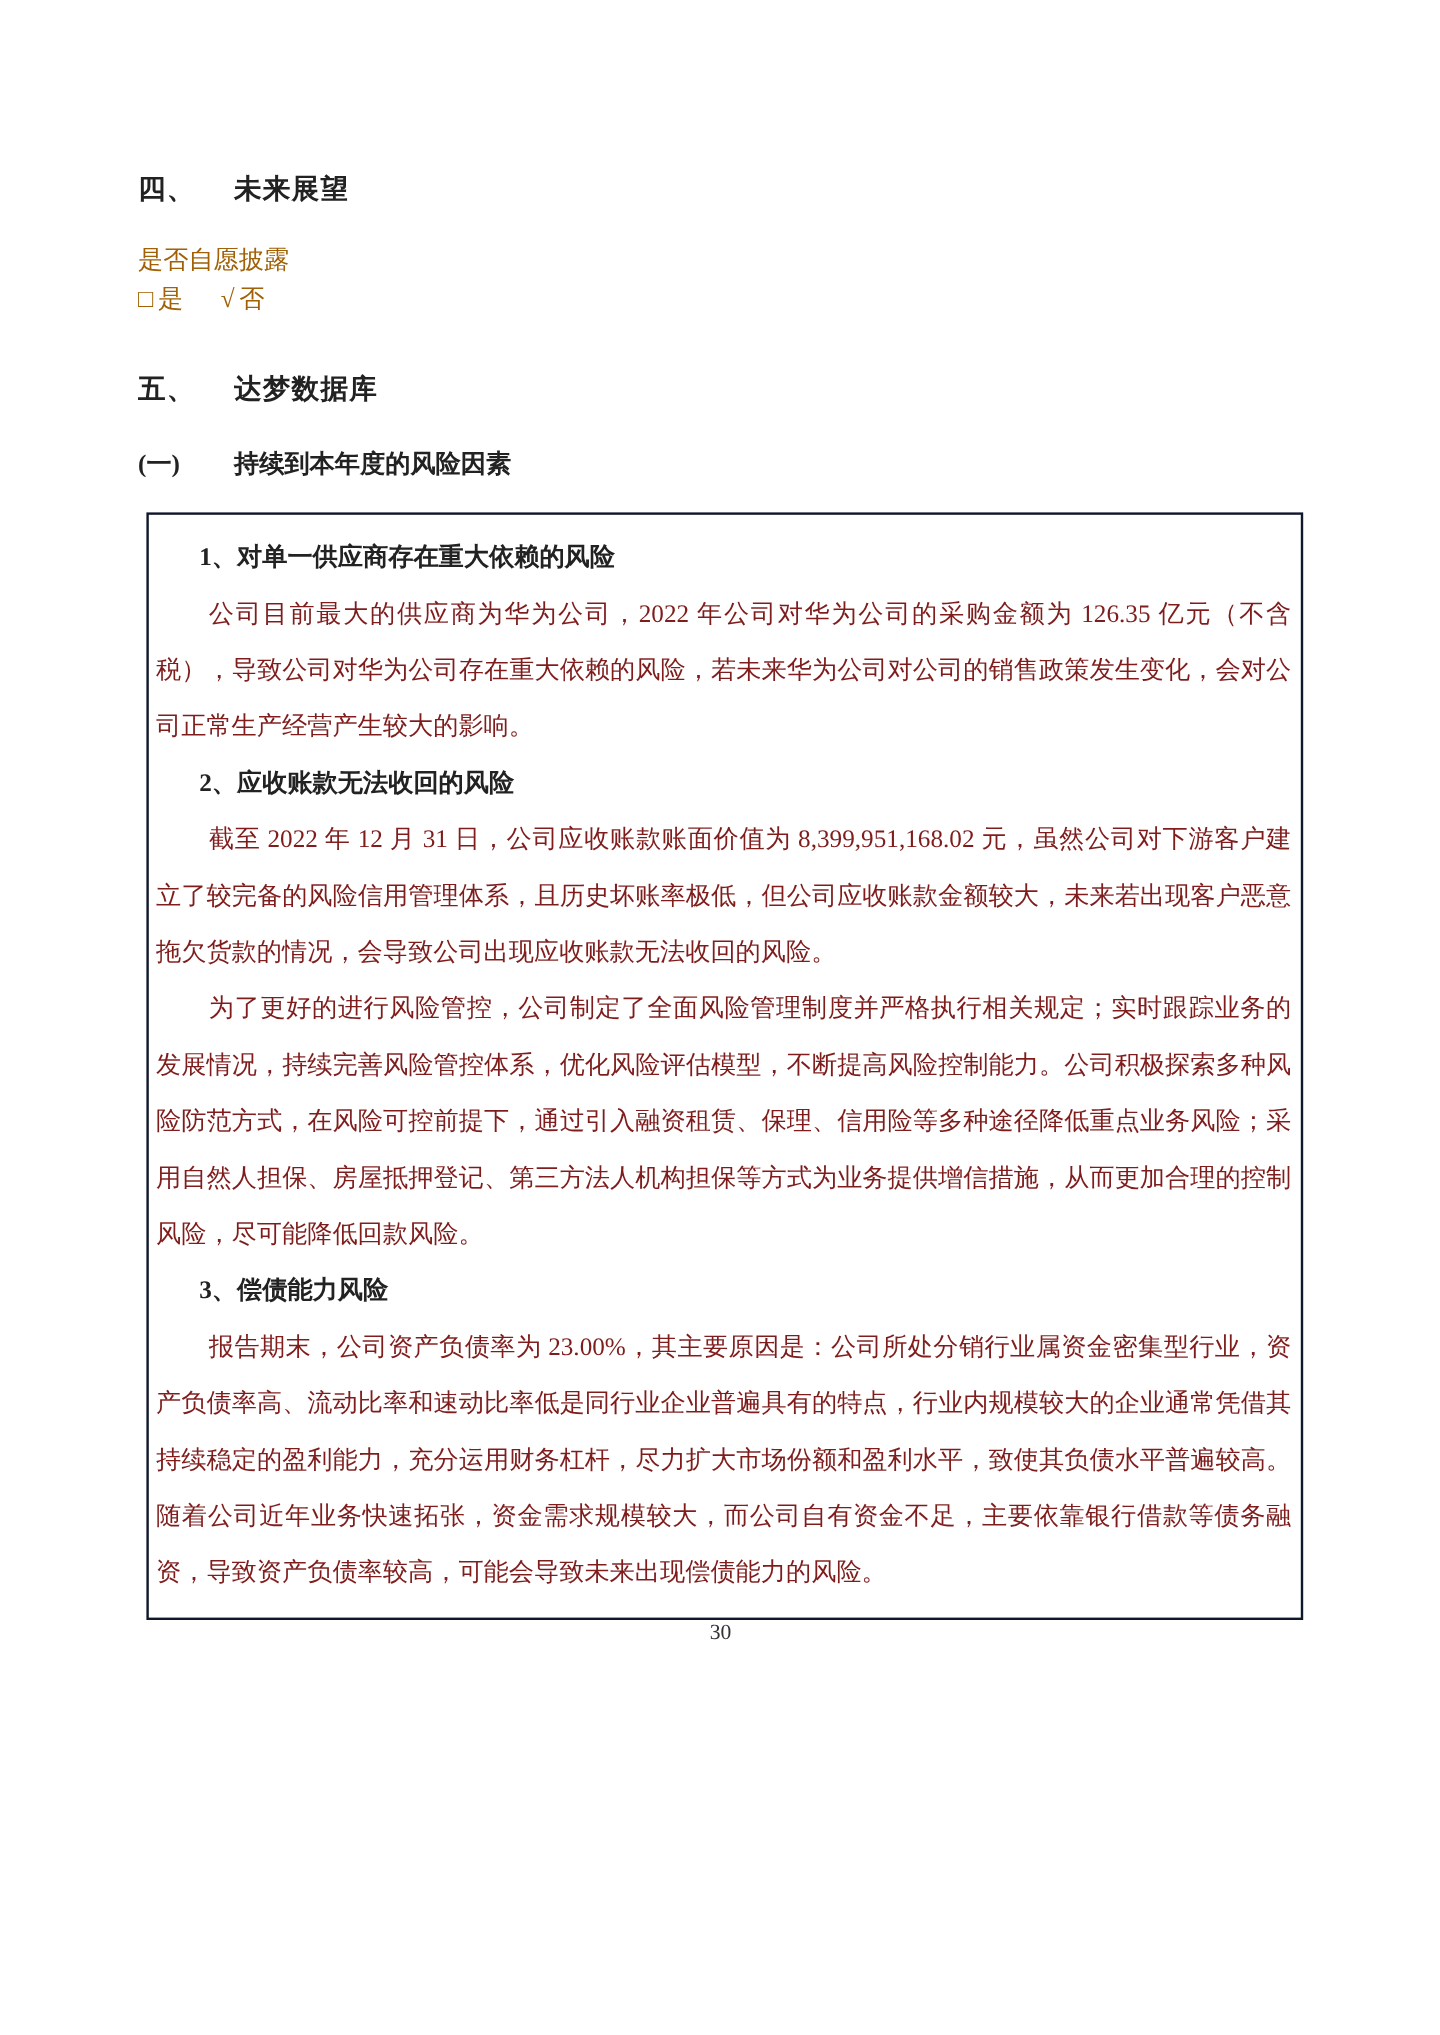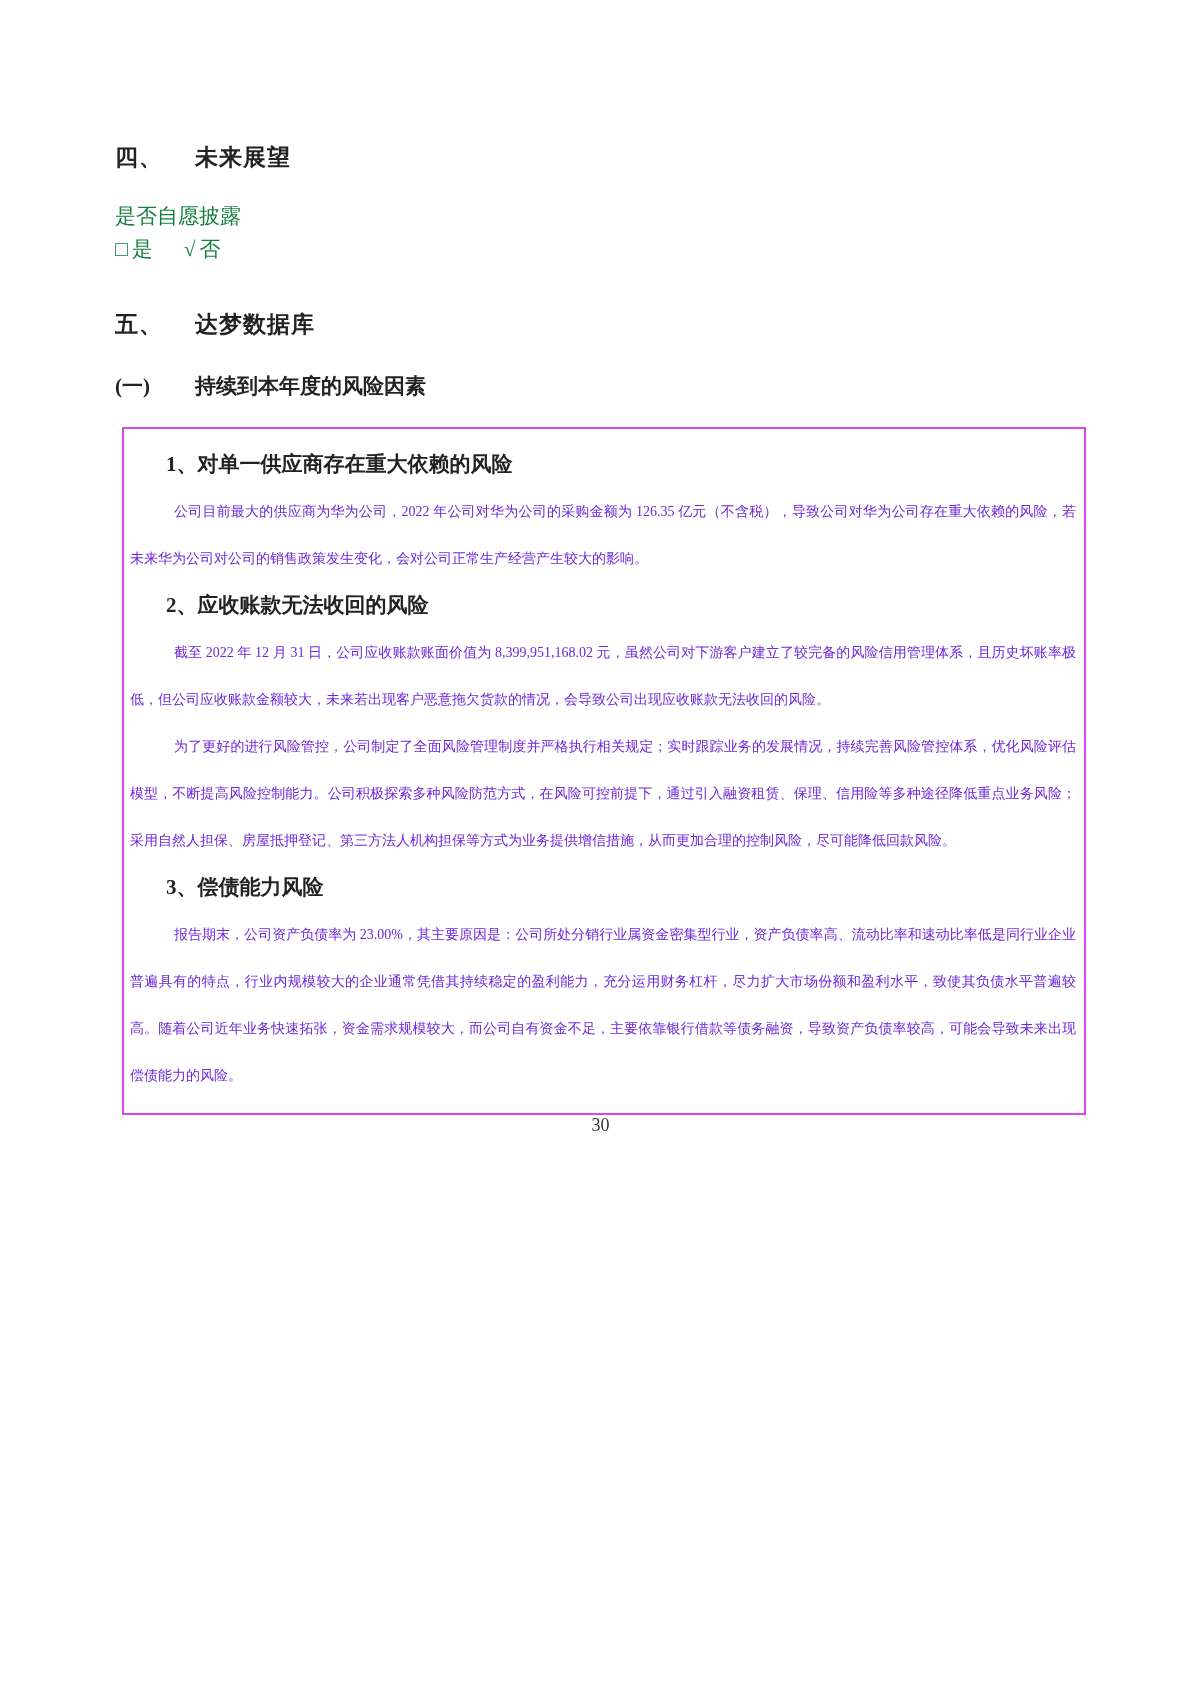--- a/index.html
+++ b/index.html
@@ -30,7 +30,7 @@
   .plain {
     font-size: 21px;
     line-height: 33px;
-    color: #15803d;
+    color: #a16207;
     margin-top: 27px;
   }
   .options { margin-top: 0; }

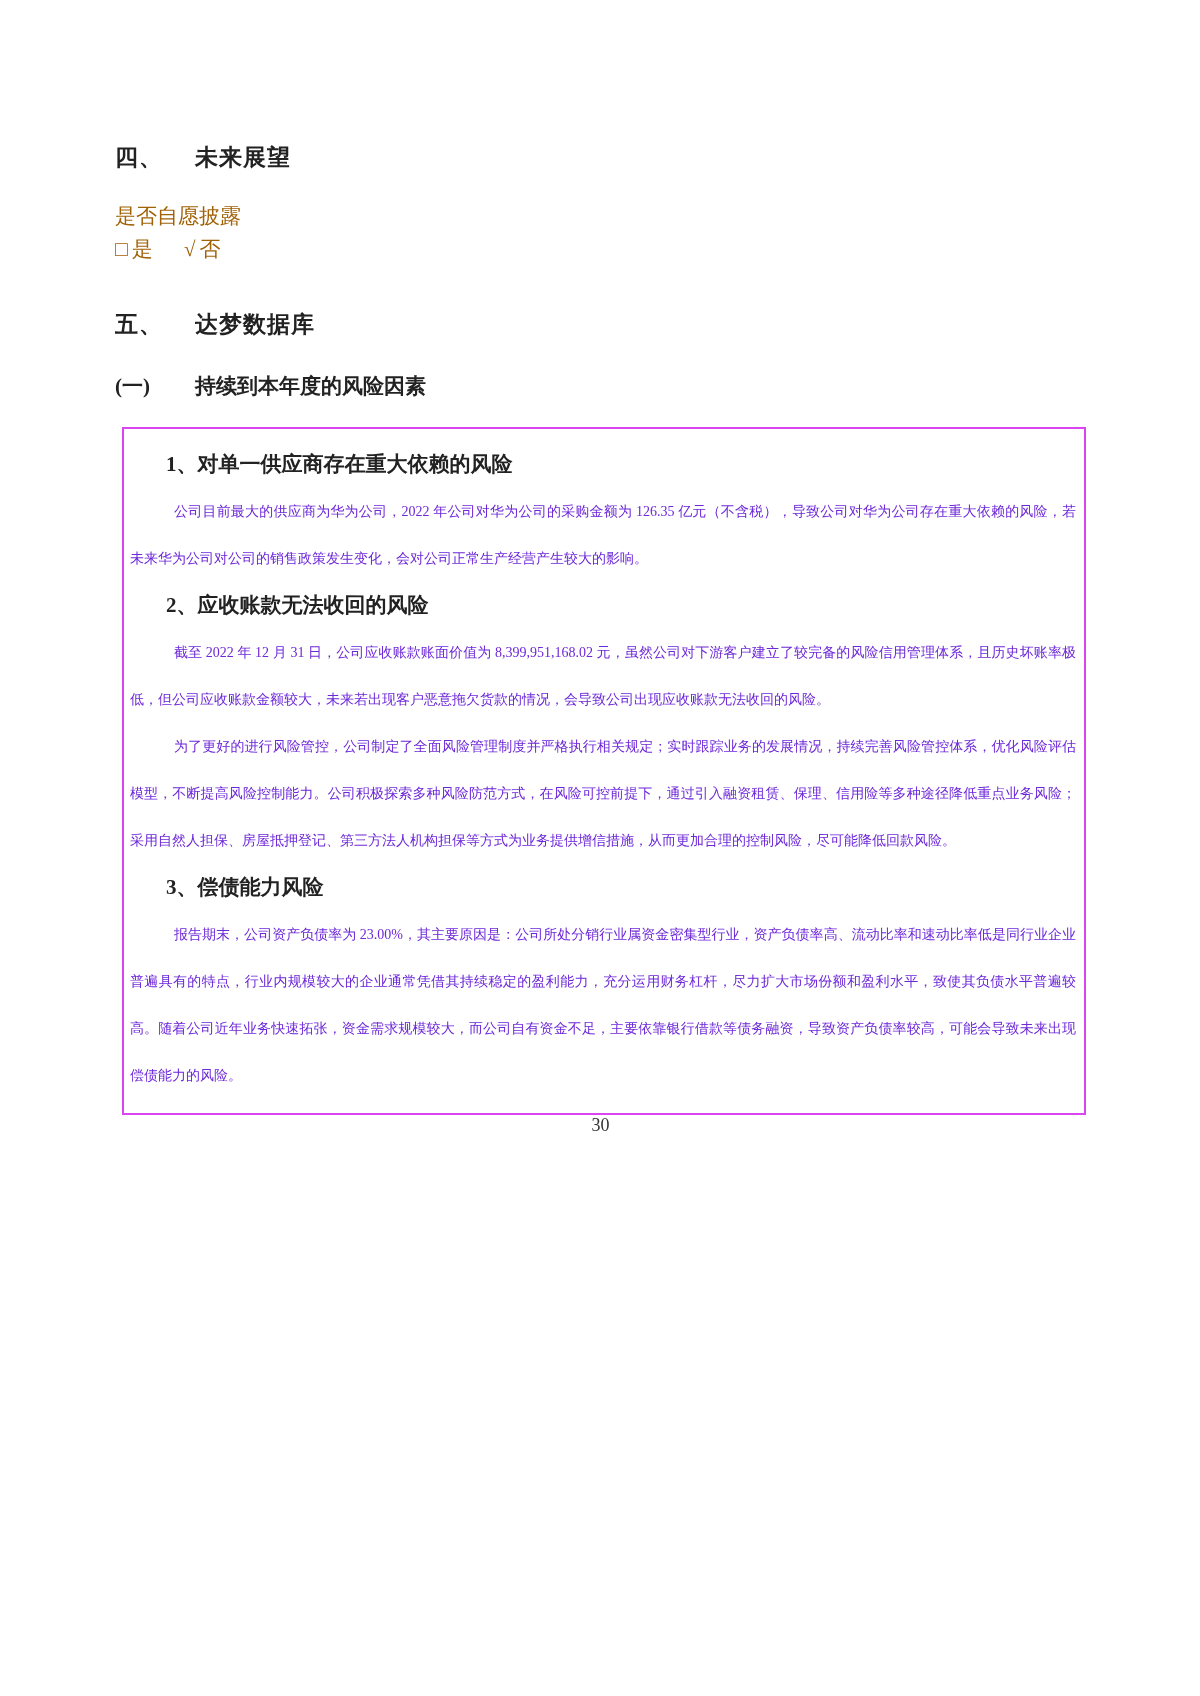--- a/index.html
+++ b/index.html
@@ -50,7 +50,7 @@
   .risk-box {
     margin-top: 27px;
     margin-left: 7px;
-    border: 2px solid #d946ef;
+    border: 2px solid #0f172a;
     padding: 12px 8px 14px 6px;
     background: #ffffff;
   }

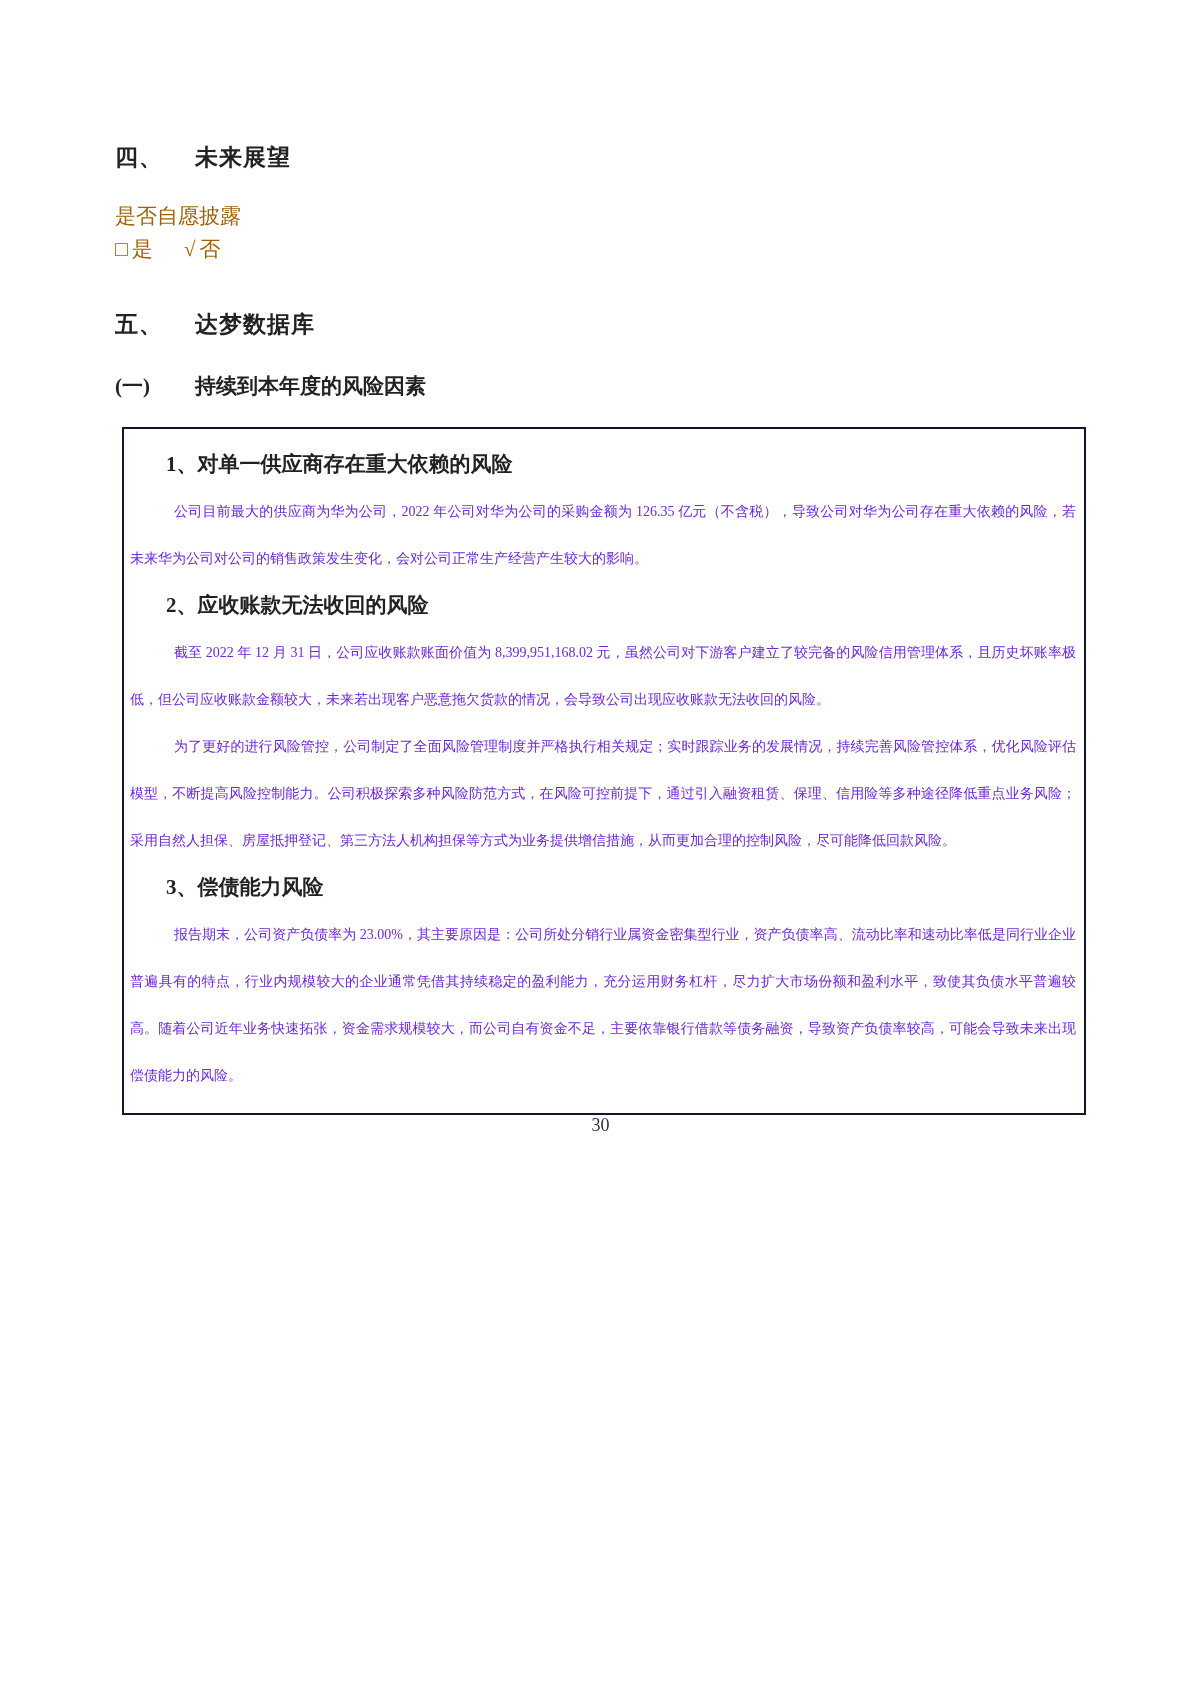--- a/index.html
+++ b/index.html
@@ -62,9 +62,9 @@
     padding-left: 36px;
   }
   .risk-para {
-    font-size: 14px;
+    font-size: 21px;
     line-height: 47px;
-    color: #6d28d9;
+    color: #7f1d1d;
     text-align: justify;
     text-indent: 44px;
   }

